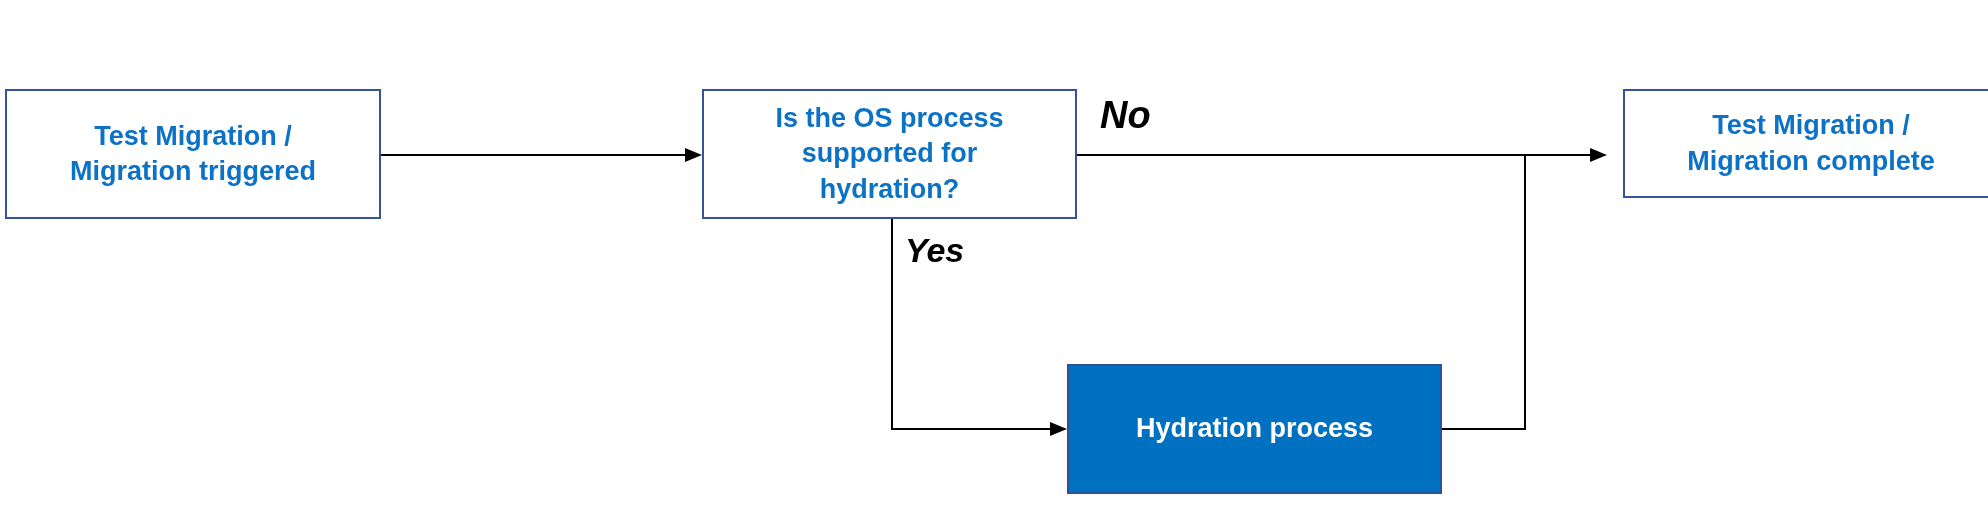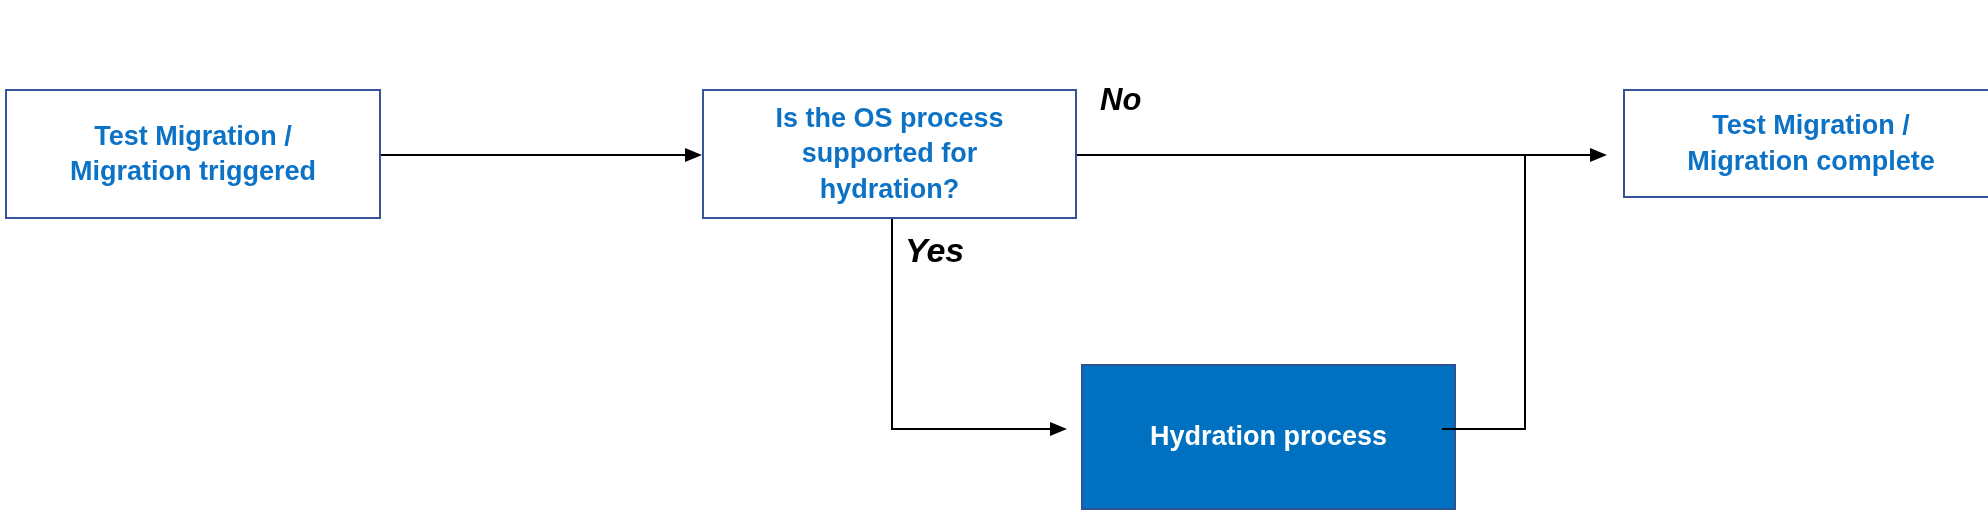--- a/index.html
+++ b/index.html
@@ -73,7 +73,7 @@
     font-style: italic;
     white-space: nowrap;
   }
-  #label-no   { left: 1100px; top: 82px;  font-size: 31px; }
+  #label-no   { left: 1100px; top: 94px;  font-size: 38px; }
   #label-note { left: 1187px; top: 103px; font-size: 23px; }
   #label-yes  { left: 905px;  top: 231px; font-size: 34px; }
 </style>

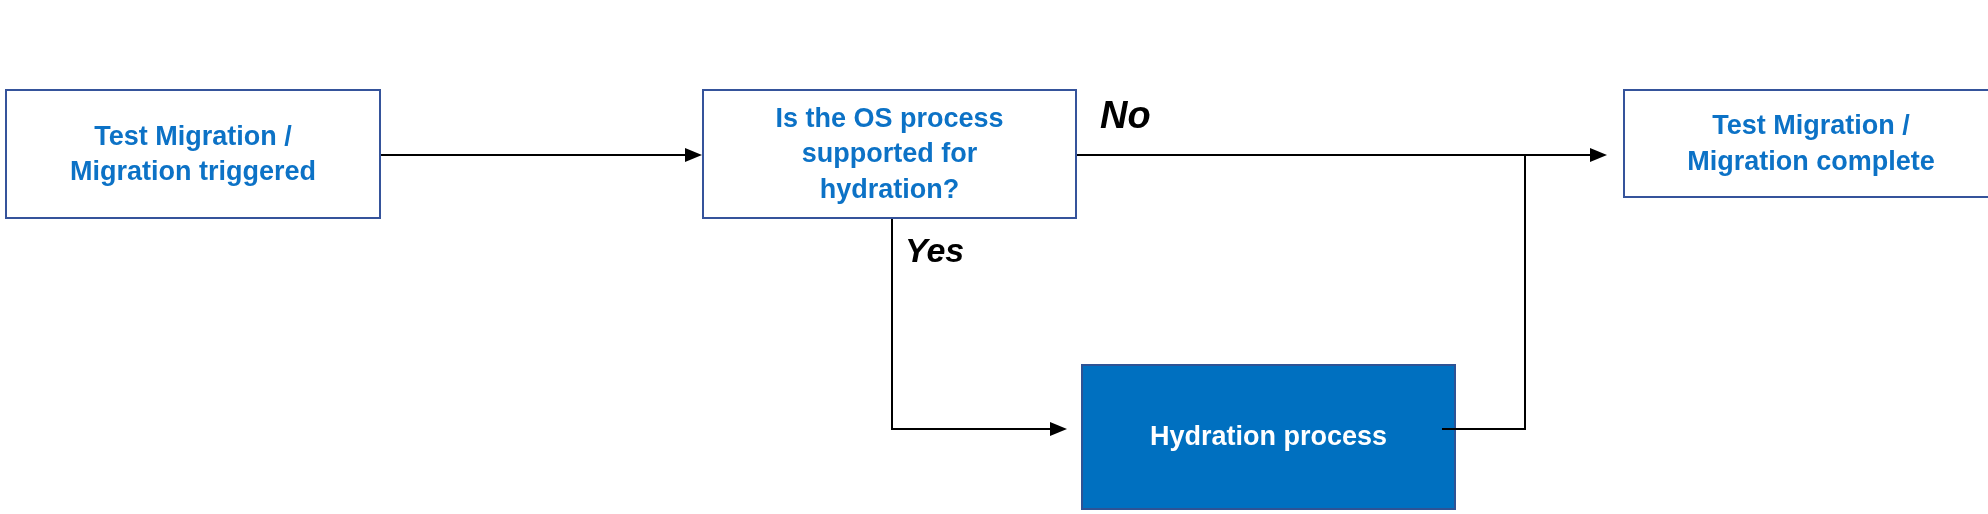--- a/index.html
+++ b/index.html
@@ -38,7 +38,7 @@
   #node-triggered { left: 5px;    top: 89px;  width: 376px; height: 130px; }
   #node-question  { left: 702px;  top: 89px;  width: 375px; height: 130px; }
   #node-complete  { left: 1607px; top: 89px;  width: 376px; height: 109px; margin-left: 16px; }
-  #node-hydration { left: 1067px; top: 364px; width: 375px; height: 146px; margin-left: 14px; }
+  #node-hydration { left: 1067px; top: 364px; width: 375px; height: 130px; }
 
   .line {
     position: absolute;

